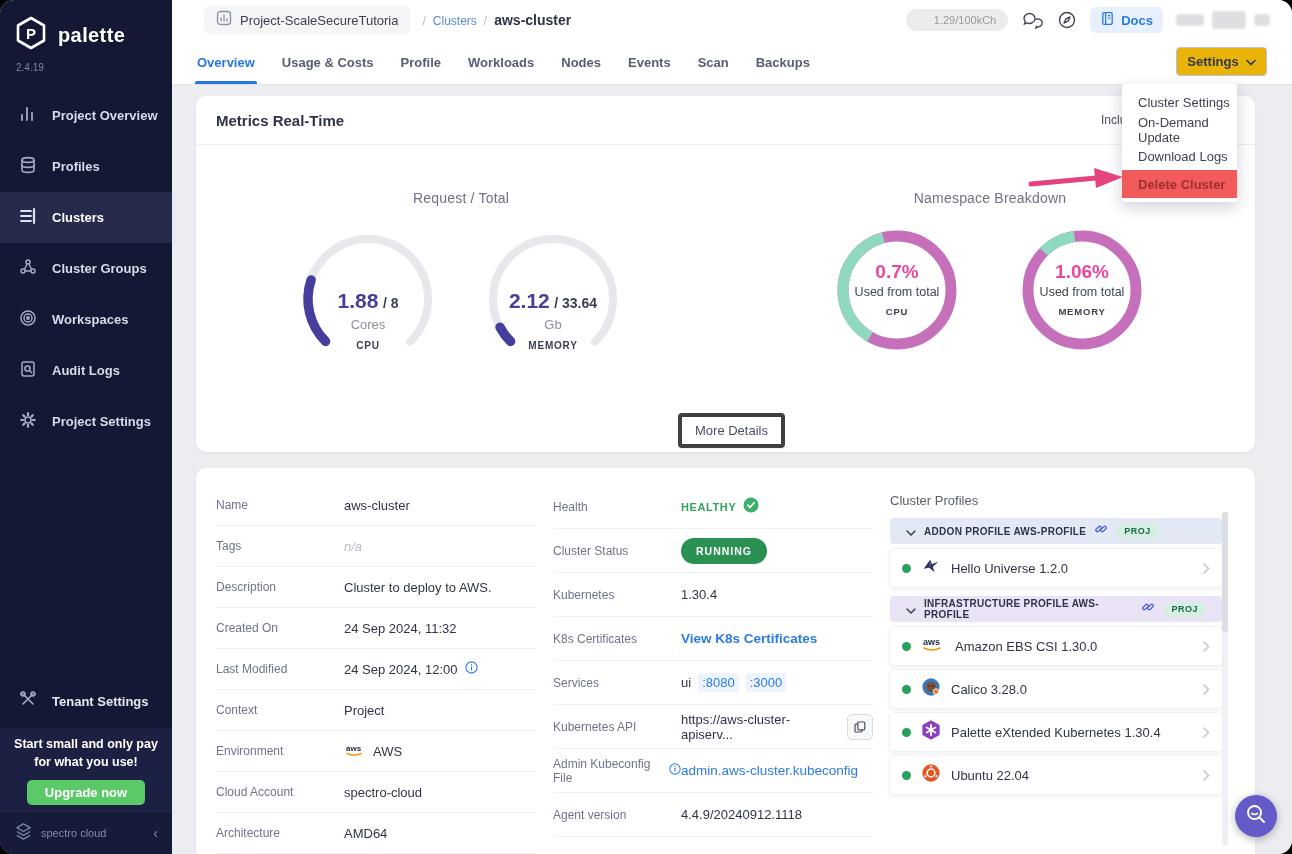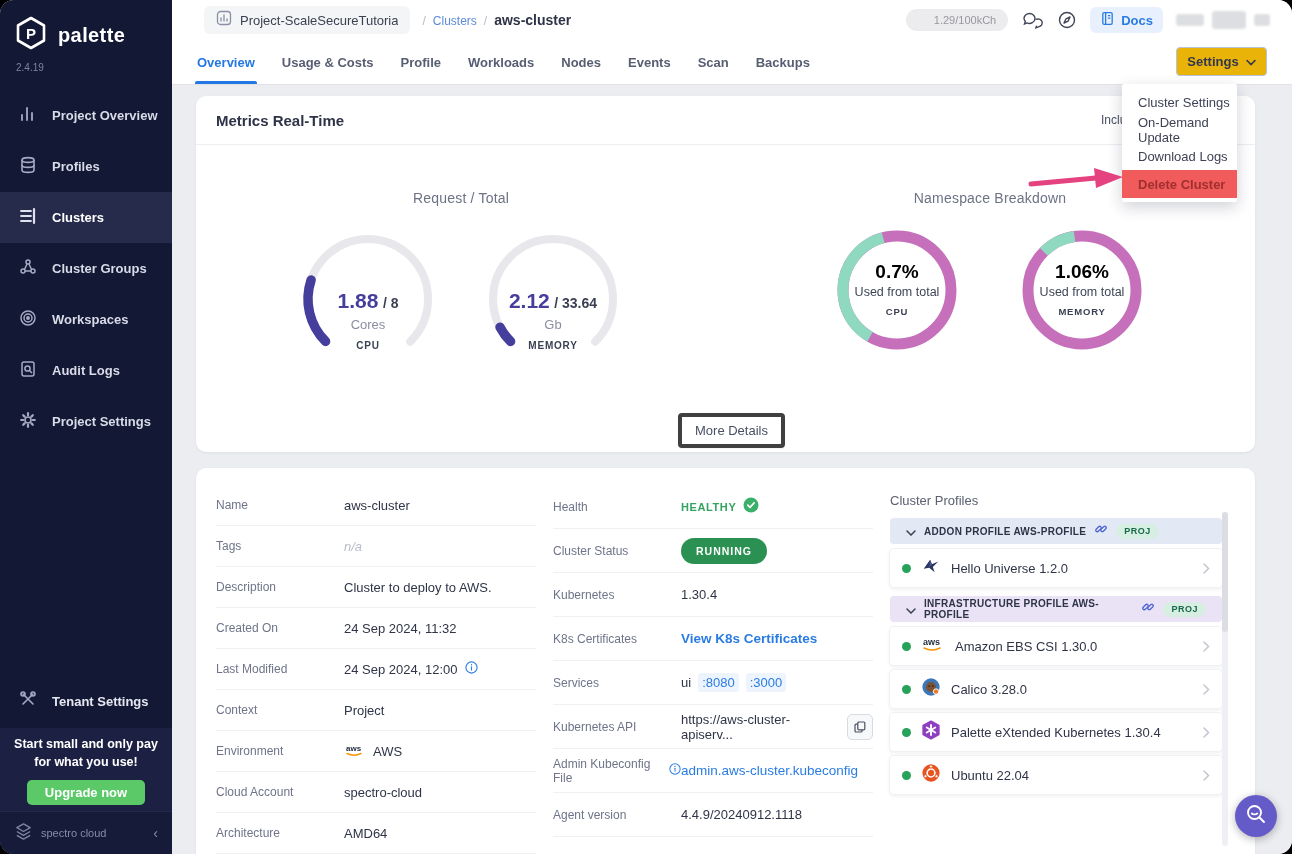--- a/index.html
+++ b/index.html
@@ -76,7 +76,7 @@
   .donut{position:absolute;width:130px;height:130px;}
   .donut svg{position:absolute;inset:0;}
   .donut-text{position:absolute;left:0;right:0;top:36px;text-align:center;}
-  .donut-val{font-size:19px;font-weight:700;color:#000000;}
+  .donut-val{font-size:19px;font-weight:700;color:#ec4899;}
   .donut-sub{font-size:12.5px;color:#3f4556;margin-top:2px;}
   .donut-label{font-size:9.5px;font-weight:700;color:#3a3f52;letter-spacing:.8px;margin-top:7px;}
   .more-btn{position:absolute;left:482px;top:317px;height:27px;padding:0 13px;background:#fff;

